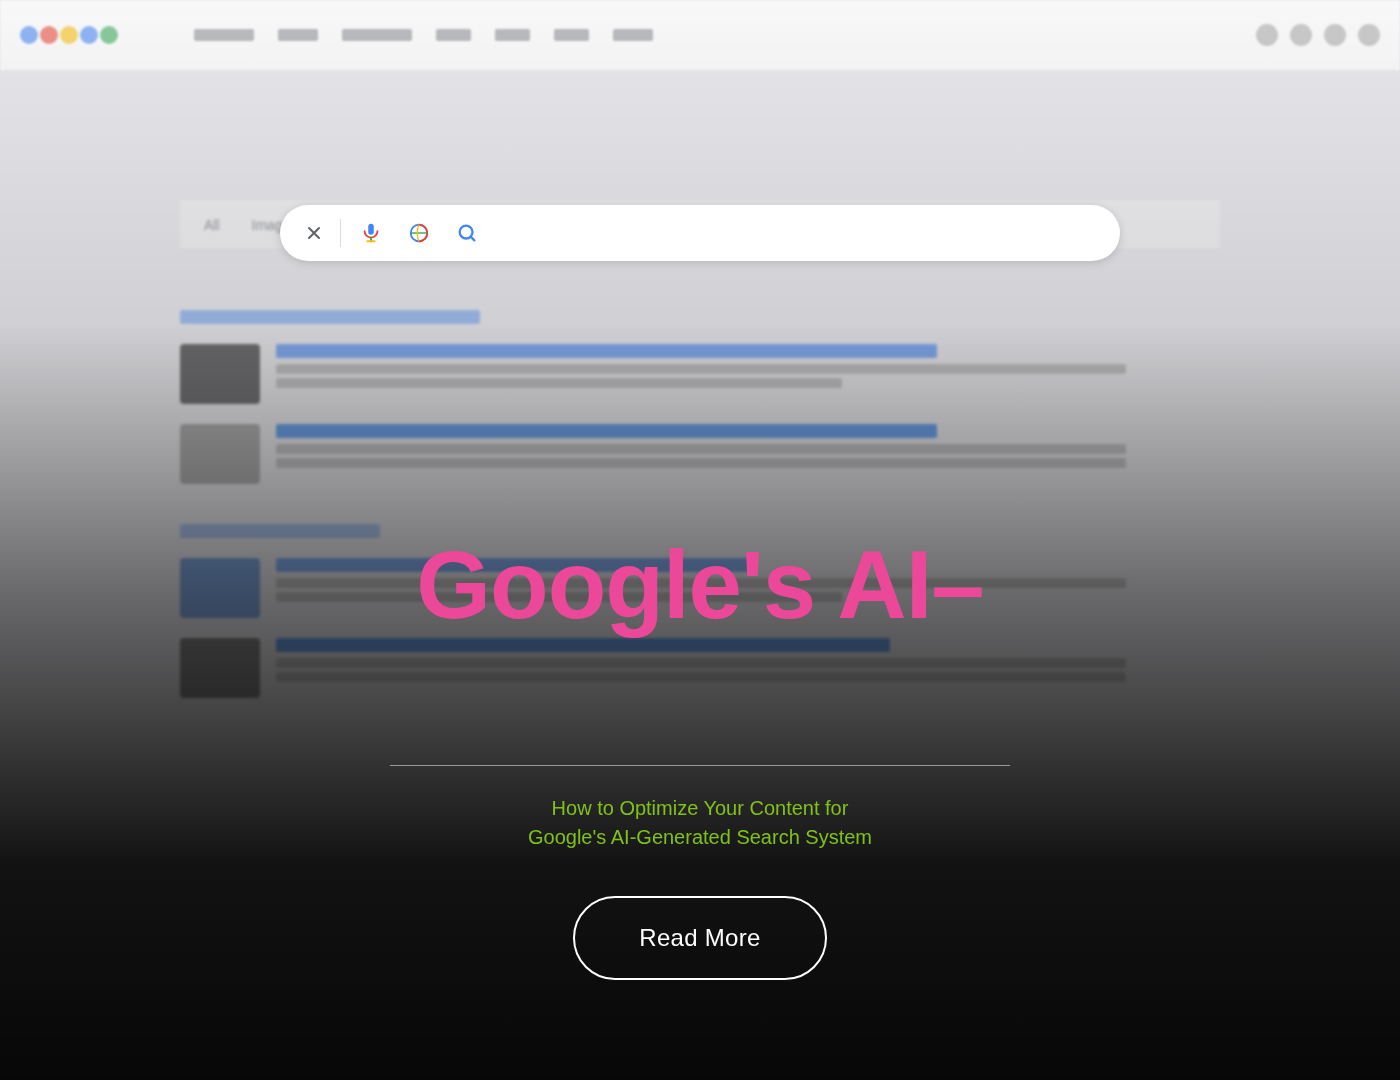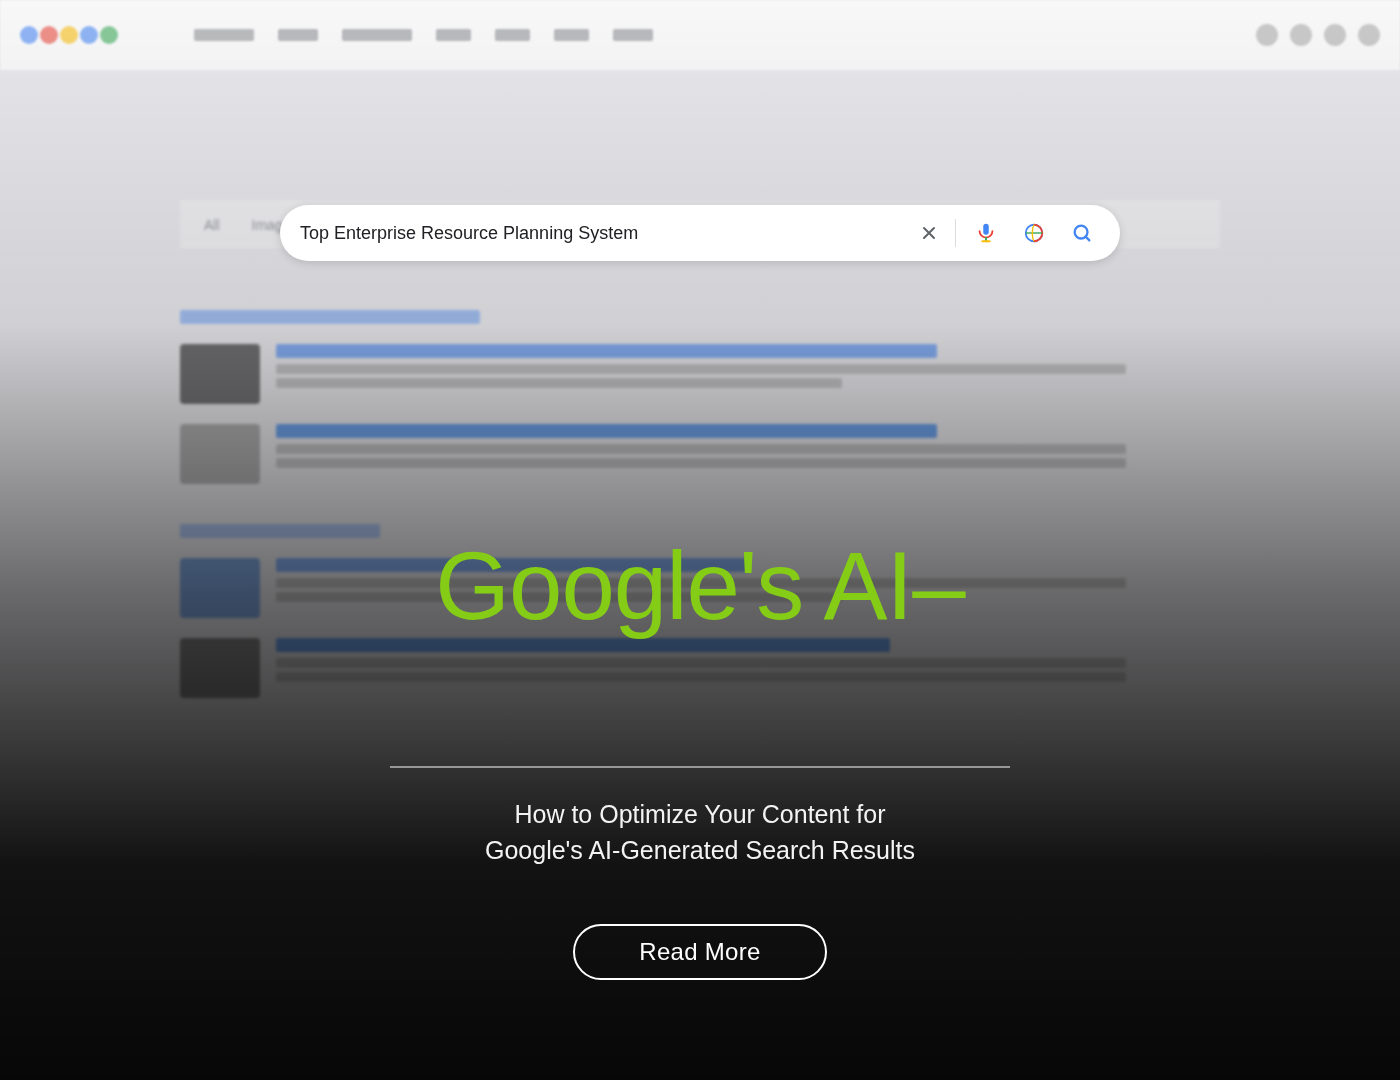--- a/index.html
+++ b/index.html
@@ -339,7 +339,6 @@
 </div>
 
 <div class="google-search-bar-bg">
-  <span class="search-text-bg">Top Enterprise Resource Planning System</span>
   <div class="search-x-btn">
     <svg width="18" height="18" viewBox="0 0 18 18" fill="none">
       <path d="M14 4L4 14M4 4l10 10" stroke="#5f6368" stroke-width="2" stroke-linecap="round"></path>

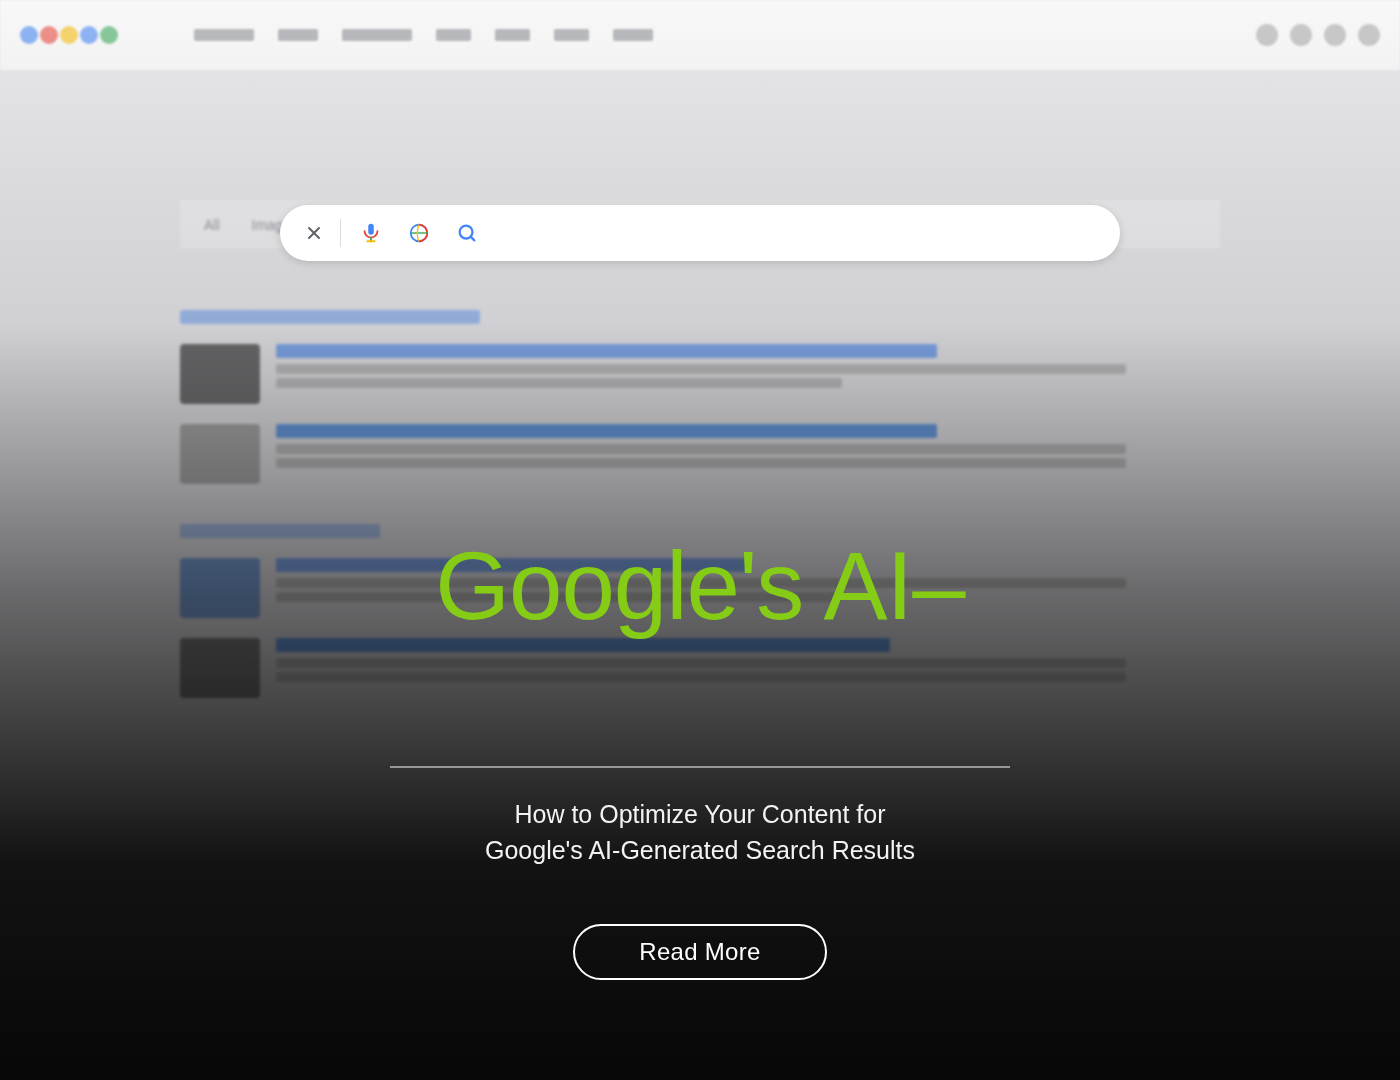--- a/index.html
+++ b/index.html
@@ -204,8 +204,8 @@
 
     .main-title {
       font-size: 96px;
-      font-weight: 400;
-      color: #84cc16;
+      font-weight: 700;
+      color: #ec4899;
       text-align: center;
       line-height: 1.05;
       letter-spacing: -1px;

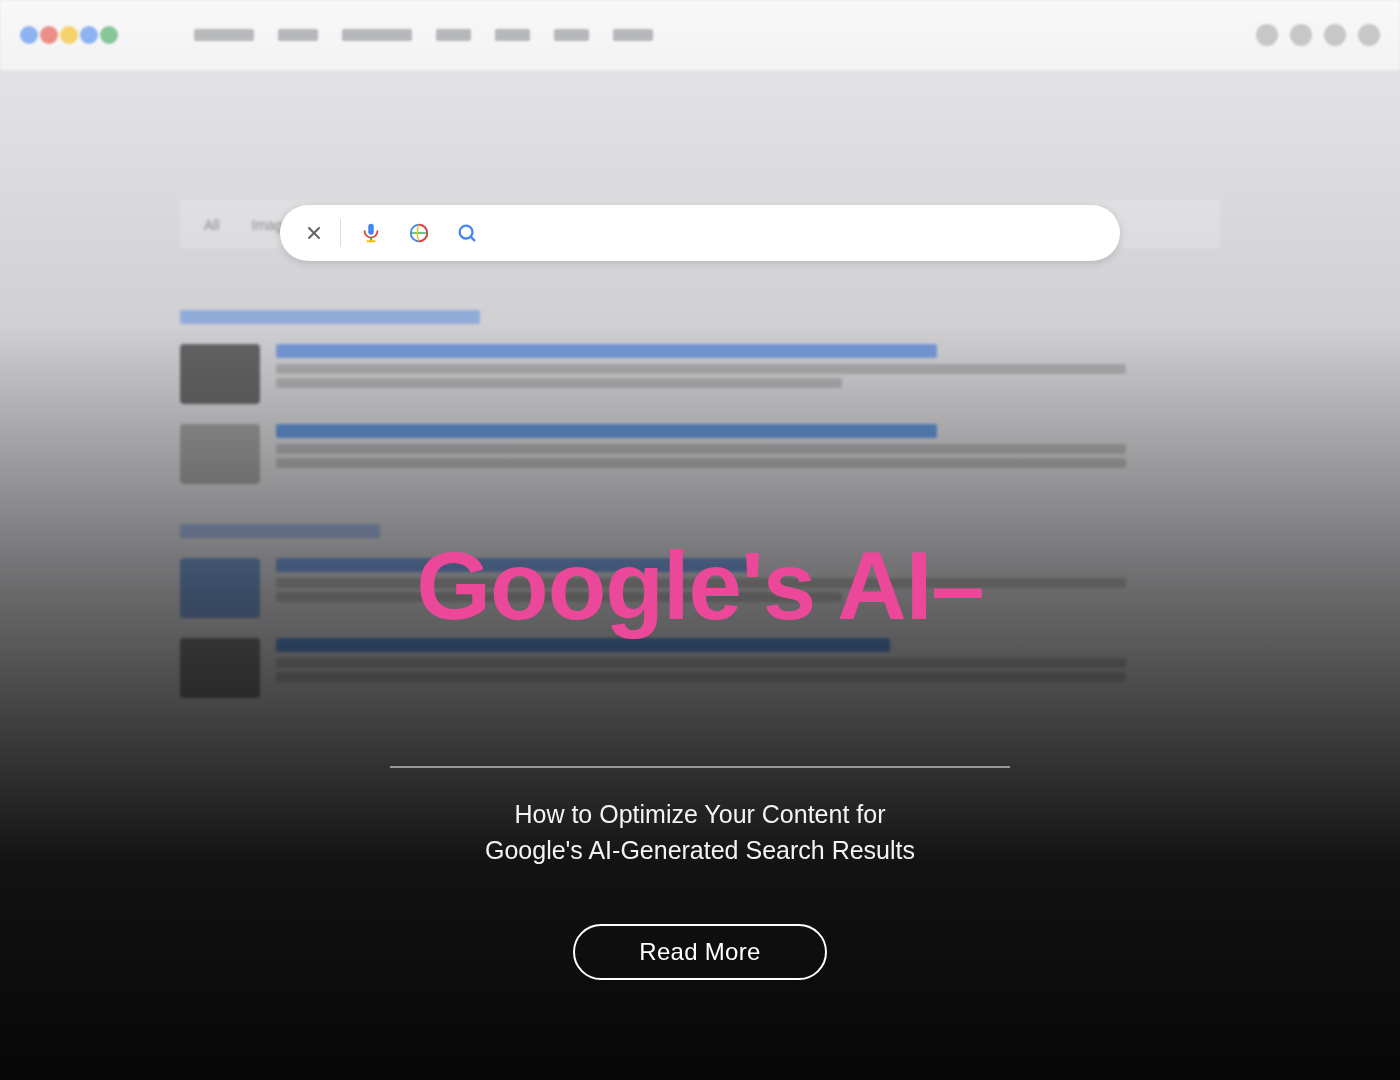--- a/index.html
+++ b/index.html
@@ -221,9 +221,9 @@
     }
 
     .subtitle {
-      font-size: 25px;
+      font-size: 20px;
       font-weight: 400;
-      color: #ffffff;
+      color: #84cc16;
       text-align: center;
       line-height: 1.45;
       max-width: 700px;

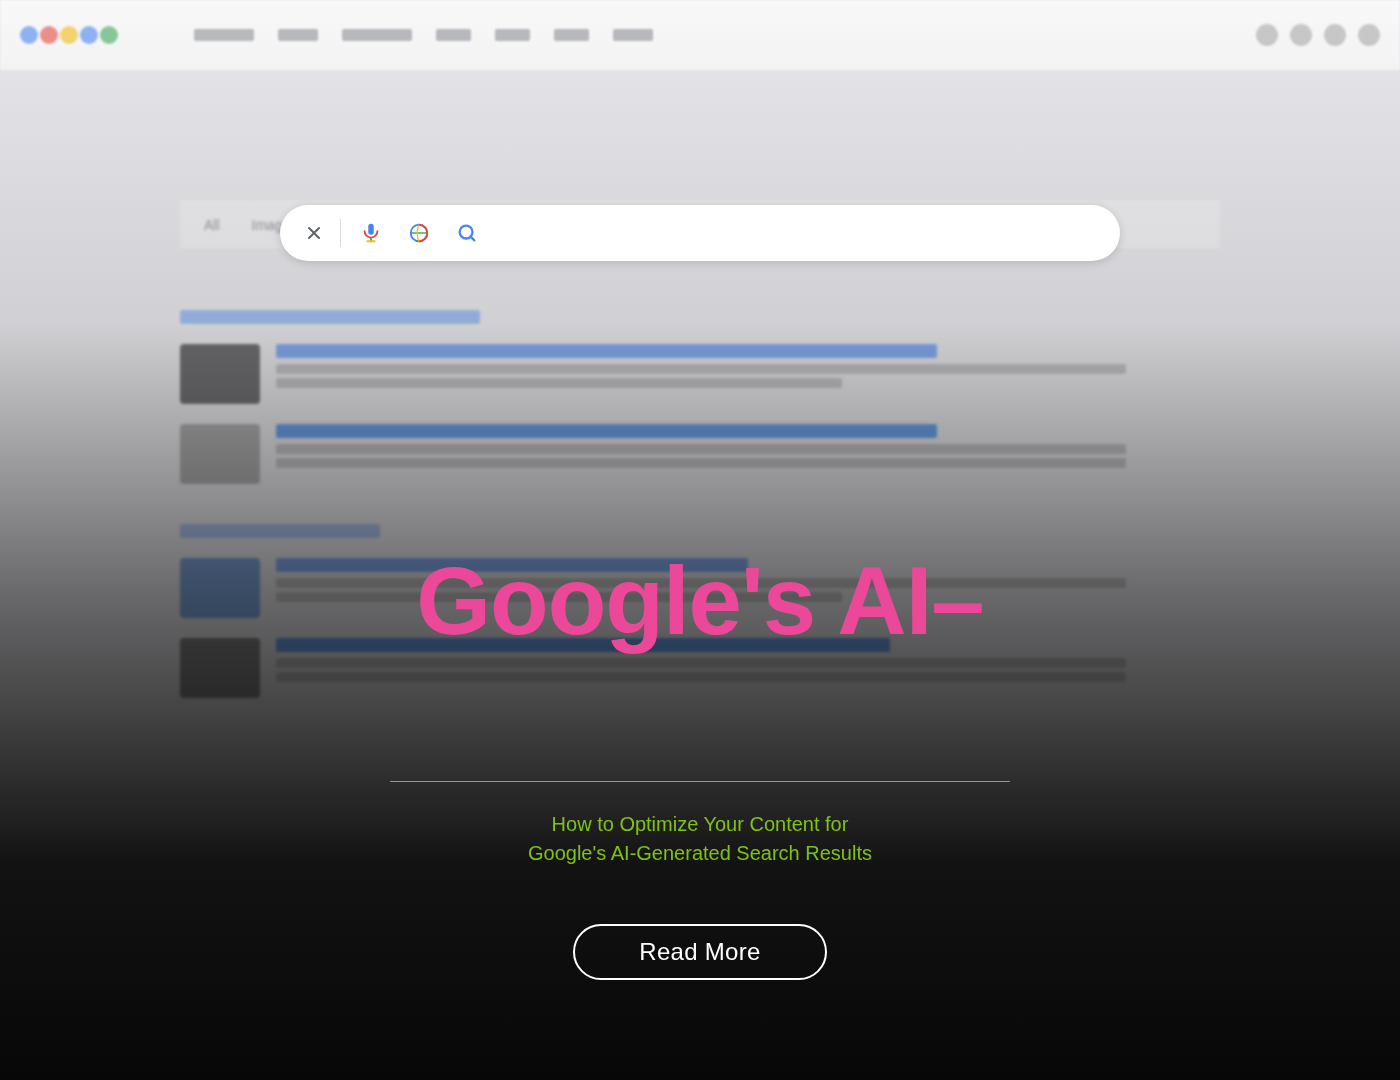--- a/index.html
+++ b/index.html
@@ -381,7 +381,7 @@
 
   <p class="subtitle">
     <span>How to Optimize Your Content for</span><br>
-    <span>Google's AI-Generated Search Results</span>
+    <span>Google's AI-Generated Search System</span>
   </p>
 
   <button class="read-more-btn">Read More</button>

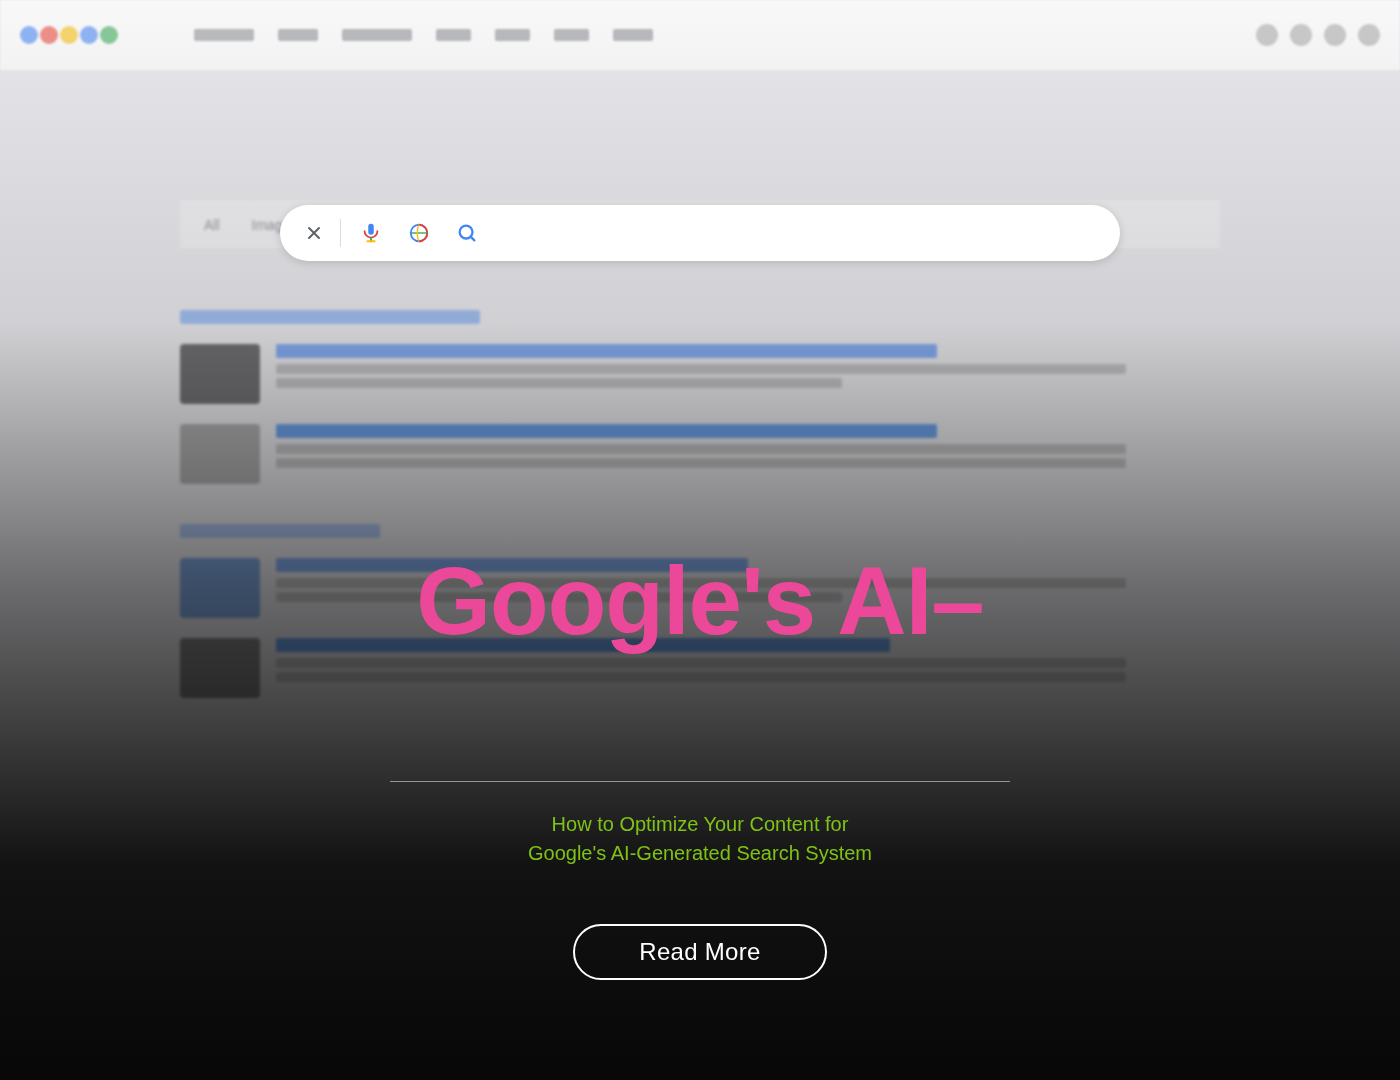--- a/index.html
+++ b/index.html
@@ -231,8 +231,8 @@
     }
 
     .read-more-btn {
-      margin-top: 56px;
-      padding: 12px 64px;
+      margin-top: 44px;
+      padding: 26px 64px;
       border: 2.5px solid #ffffff;
       background: transparent;
       border-radius: 50px;

